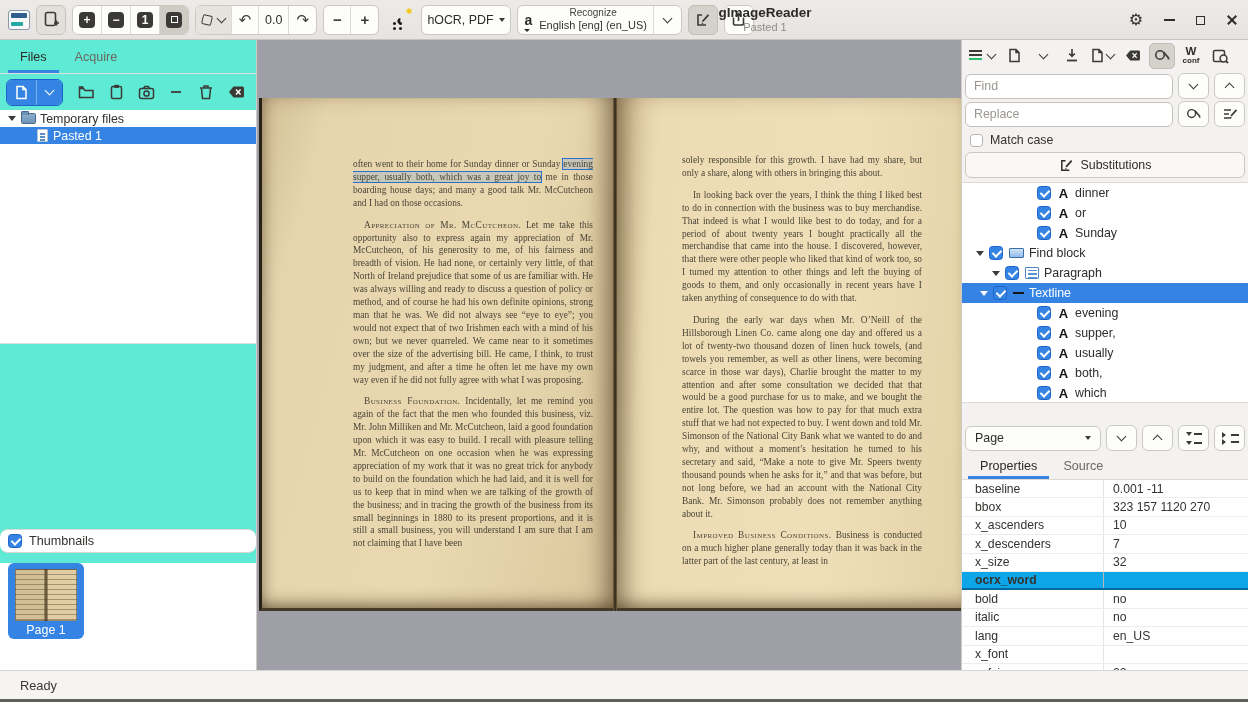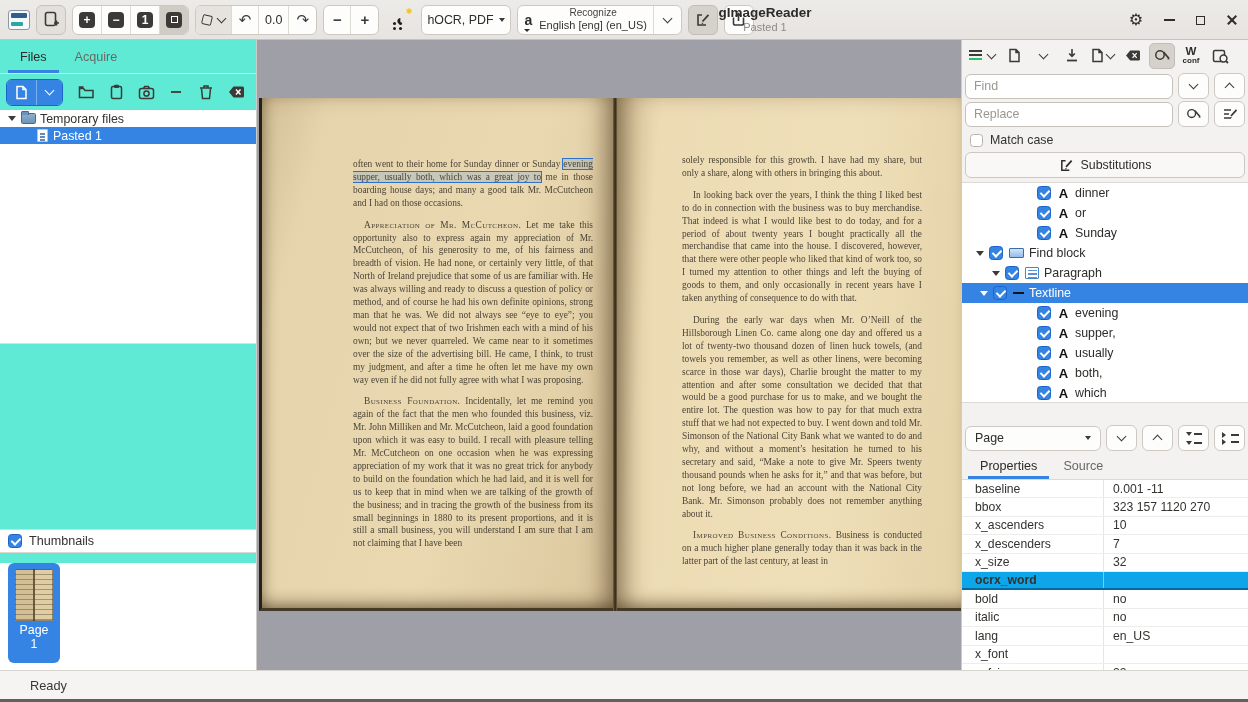--- a/index.html
+++ b/index.html
@@ -73,7 +73,7 @@
   .folder::before{content:"";position:absolute;left:-1px;top:-3.5px;width:6px;height:3px;background:#6d93b8;border:1px solid #49688c;border-bottom:none;border-radius:1.5px 1.5px 0 0;}
   .docpage{width:11px;height:13px;background:#fff;border:1px solid #b9c6d8;border-radius:1px;position:relative;margin:0 5px 0 37px;}
   .docpage::before{content:"";position:absolute;left:2px;top:3px;right:2px;height:1.6px;background:#5f8cc0;box-shadow:0 3px 0 #5f8cc0,0 6px 0 #5f8cc0;}
-  .sthumbhead{margin-top:185px;height:24px;border-top:1px solid #dbd8d3;border-bottom:1px solid #dbd8d3;background:#fff;display:flex;align-items:center;gap:7px;padding-left:8px;font-size:12.6px;color:#34322f;}
+  .sthumbhead{margin-top:185px;height:24px;border-top:1px solid #dbd8d3;border-bottom:1px solid #dbd8d3;background:#fff;display:flex;align-items:center;gap:7px;padding-left:8px;font-size:12.6px;color:#34322f;border-radius:8px;}
   .sthumbarea{background:#fff;height:316px;}
   .cb{width:14px;height:14px;border-radius:3.5px;background:#3584e4;border:1px solid #1c64c9;position:relative;flex:none;}
   .cb::after{content:"";position:absolute;left:4px;top:1px;width:4px;height:7px;border-right:2px solid #fff;border-bottom:2px solid #fff;transform:rotate(45deg);}

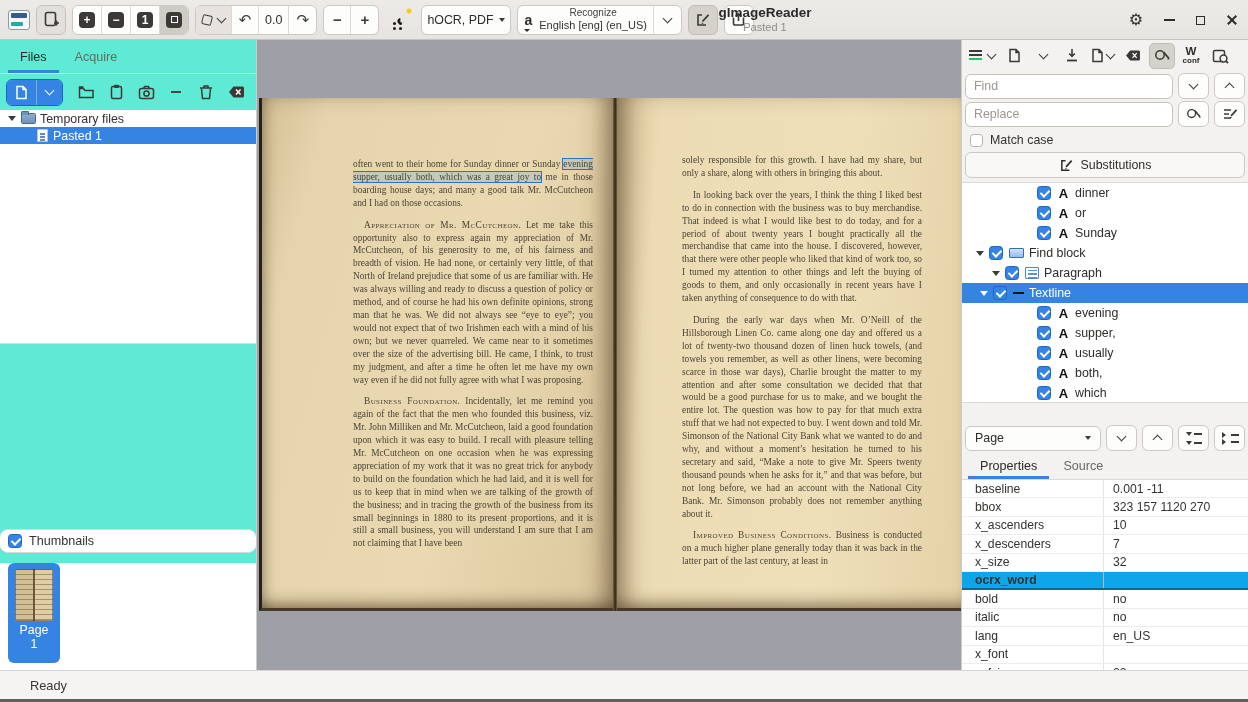--- a/index.html
+++ b/index.html
@@ -78,7 +78,7 @@
   .cb{width:14px;height:14px;border-radius:3.5px;background:#3584e4;border:1px solid #1c64c9;position:relative;flex:none;}
   .cb::after{content:"";position:absolute;left:4px;top:1px;width:4px;height:7px;border-right:2px solid #fff;border-bottom:2px solid #fff;transform:rotate(45deg);}
   .cb.off{background:#fff;border-color:#b6b2ac;} .cb.off::after{display:none;}
-  .thumbtile{width:52px;margin:10px 0 0 8px;background:#3584e4;border-radius:6px;padding:6px 7px 12px;}
+  .thumbtile{width:76px;margin:10px 0 0 8px;background:#3584e4;border-radius:6px;padding:6px 7px 2px;}
   .thumbimg{height:52px;border-radius:1px;
     background:repeating-linear-gradient(180deg, rgba(92,76,48,.45) 0 1px, transparent 1px 5px),
     linear-gradient(90deg,#d3bf96 0 47%,#6b5a3e 48% 52%,#e0cda4 53% 100%);

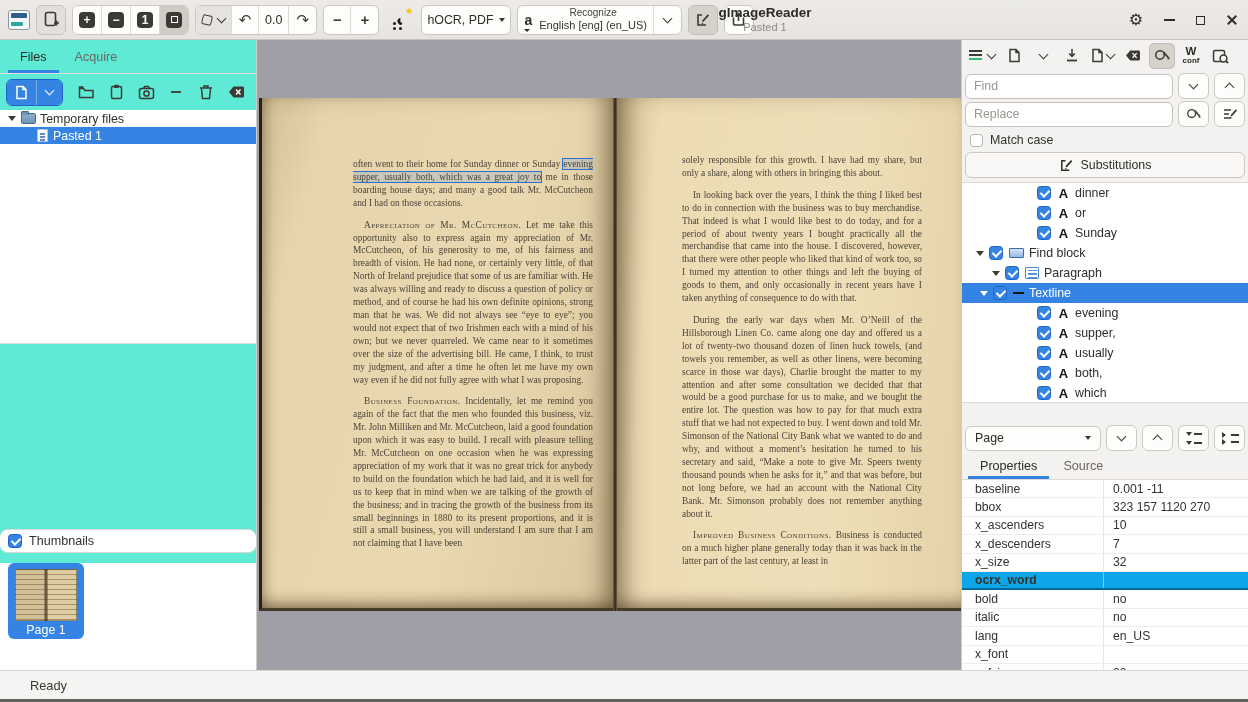--- a/index.html
+++ b/index.html
@@ -150,7 +150,7 @@
   .prow.phead{background:#0ea5e9;font-weight:bold;border-bottom:2px solid #0369a1;}
   .prow.phead .pval{border-left-color:#bab8b5;}
   
-  .statusbar{position:absolute;left:0;top:670px;width:1248px;height:29px;background:#f5f4f2;border-top:1px solid #d8d4cf;display:flex;align-items:center;padding-left:30px;font-size:12.8px;color:#3a3835;}
+  .statusbar{position:absolute;left:0;top:670px;width:1248px;height:29px;background:#f5f4f2;border-top:1px solid #d8d4cf;display:flex;align-items:center;padding-left:20px;font-size:12.8px;color:#3a3835;}
   .bottomedge{position:absolute;left:0;top:699px;width:1248px;height:3px;background:#62605c;}
 </style>
 </head>

